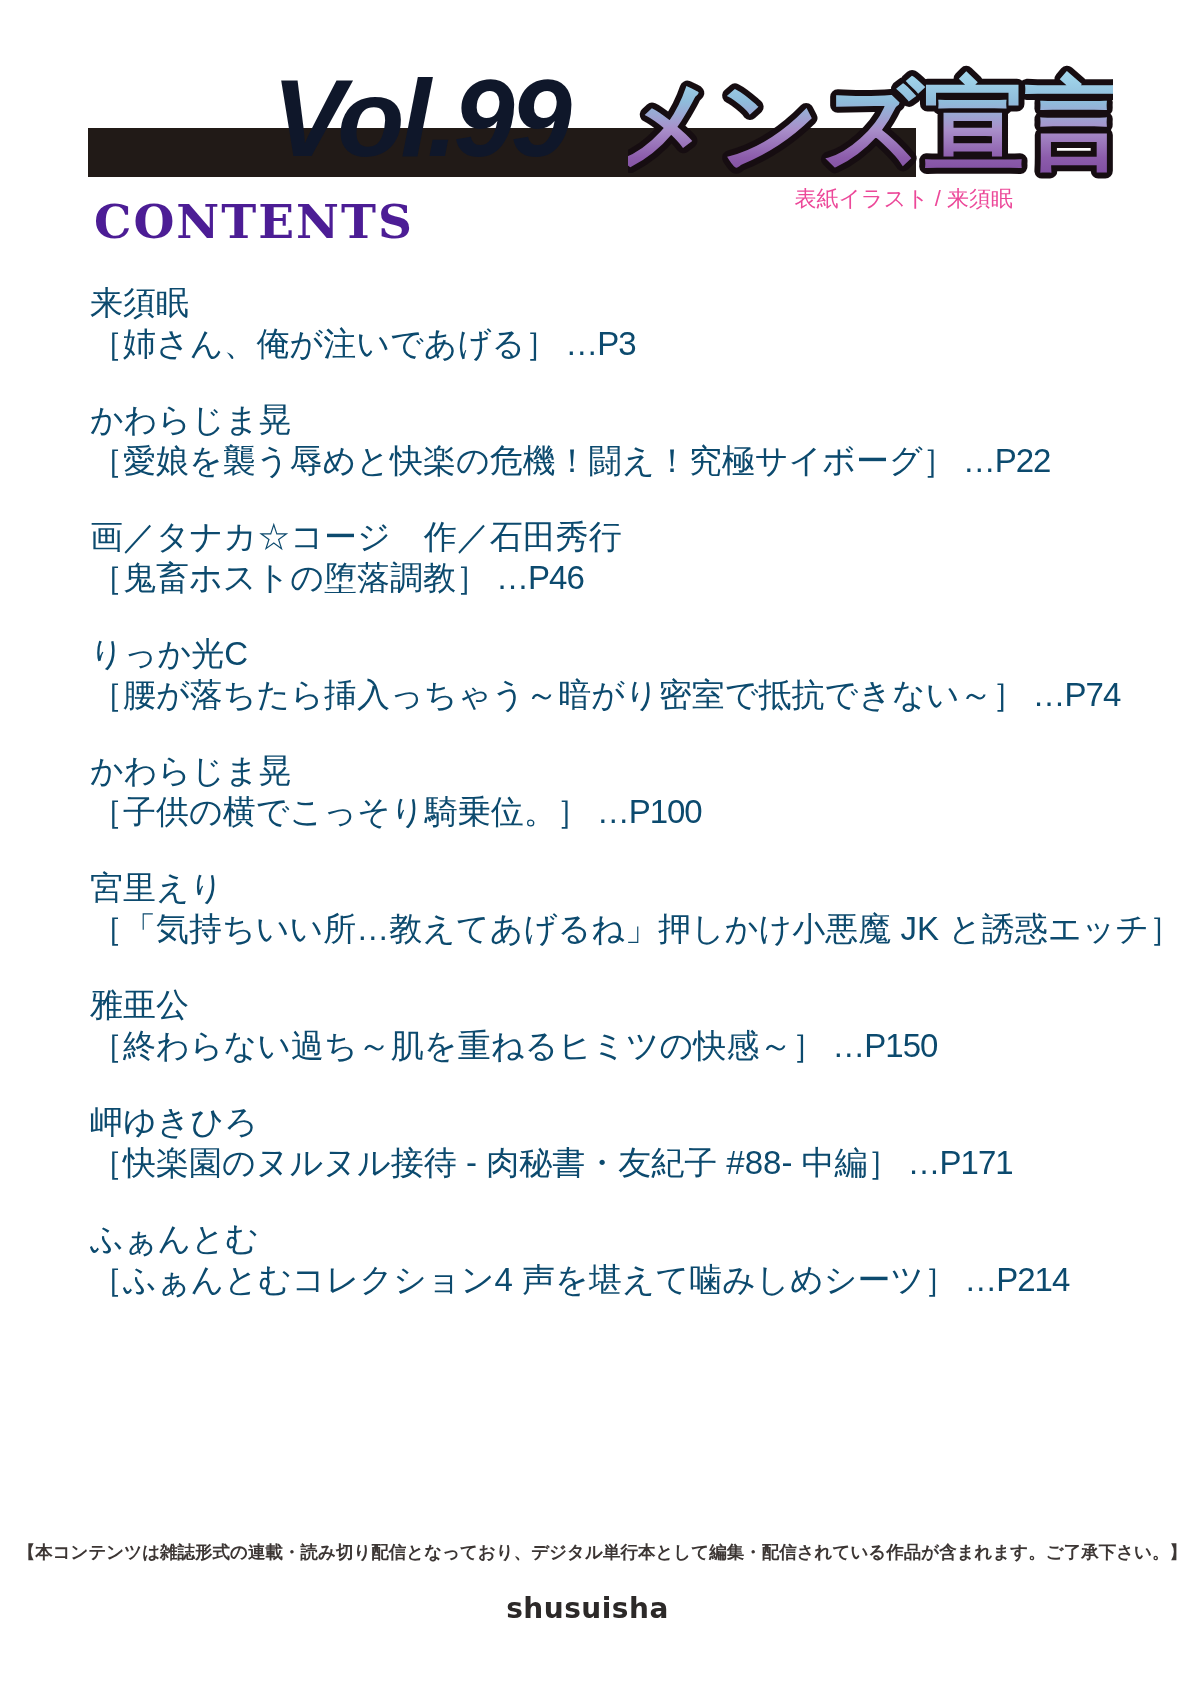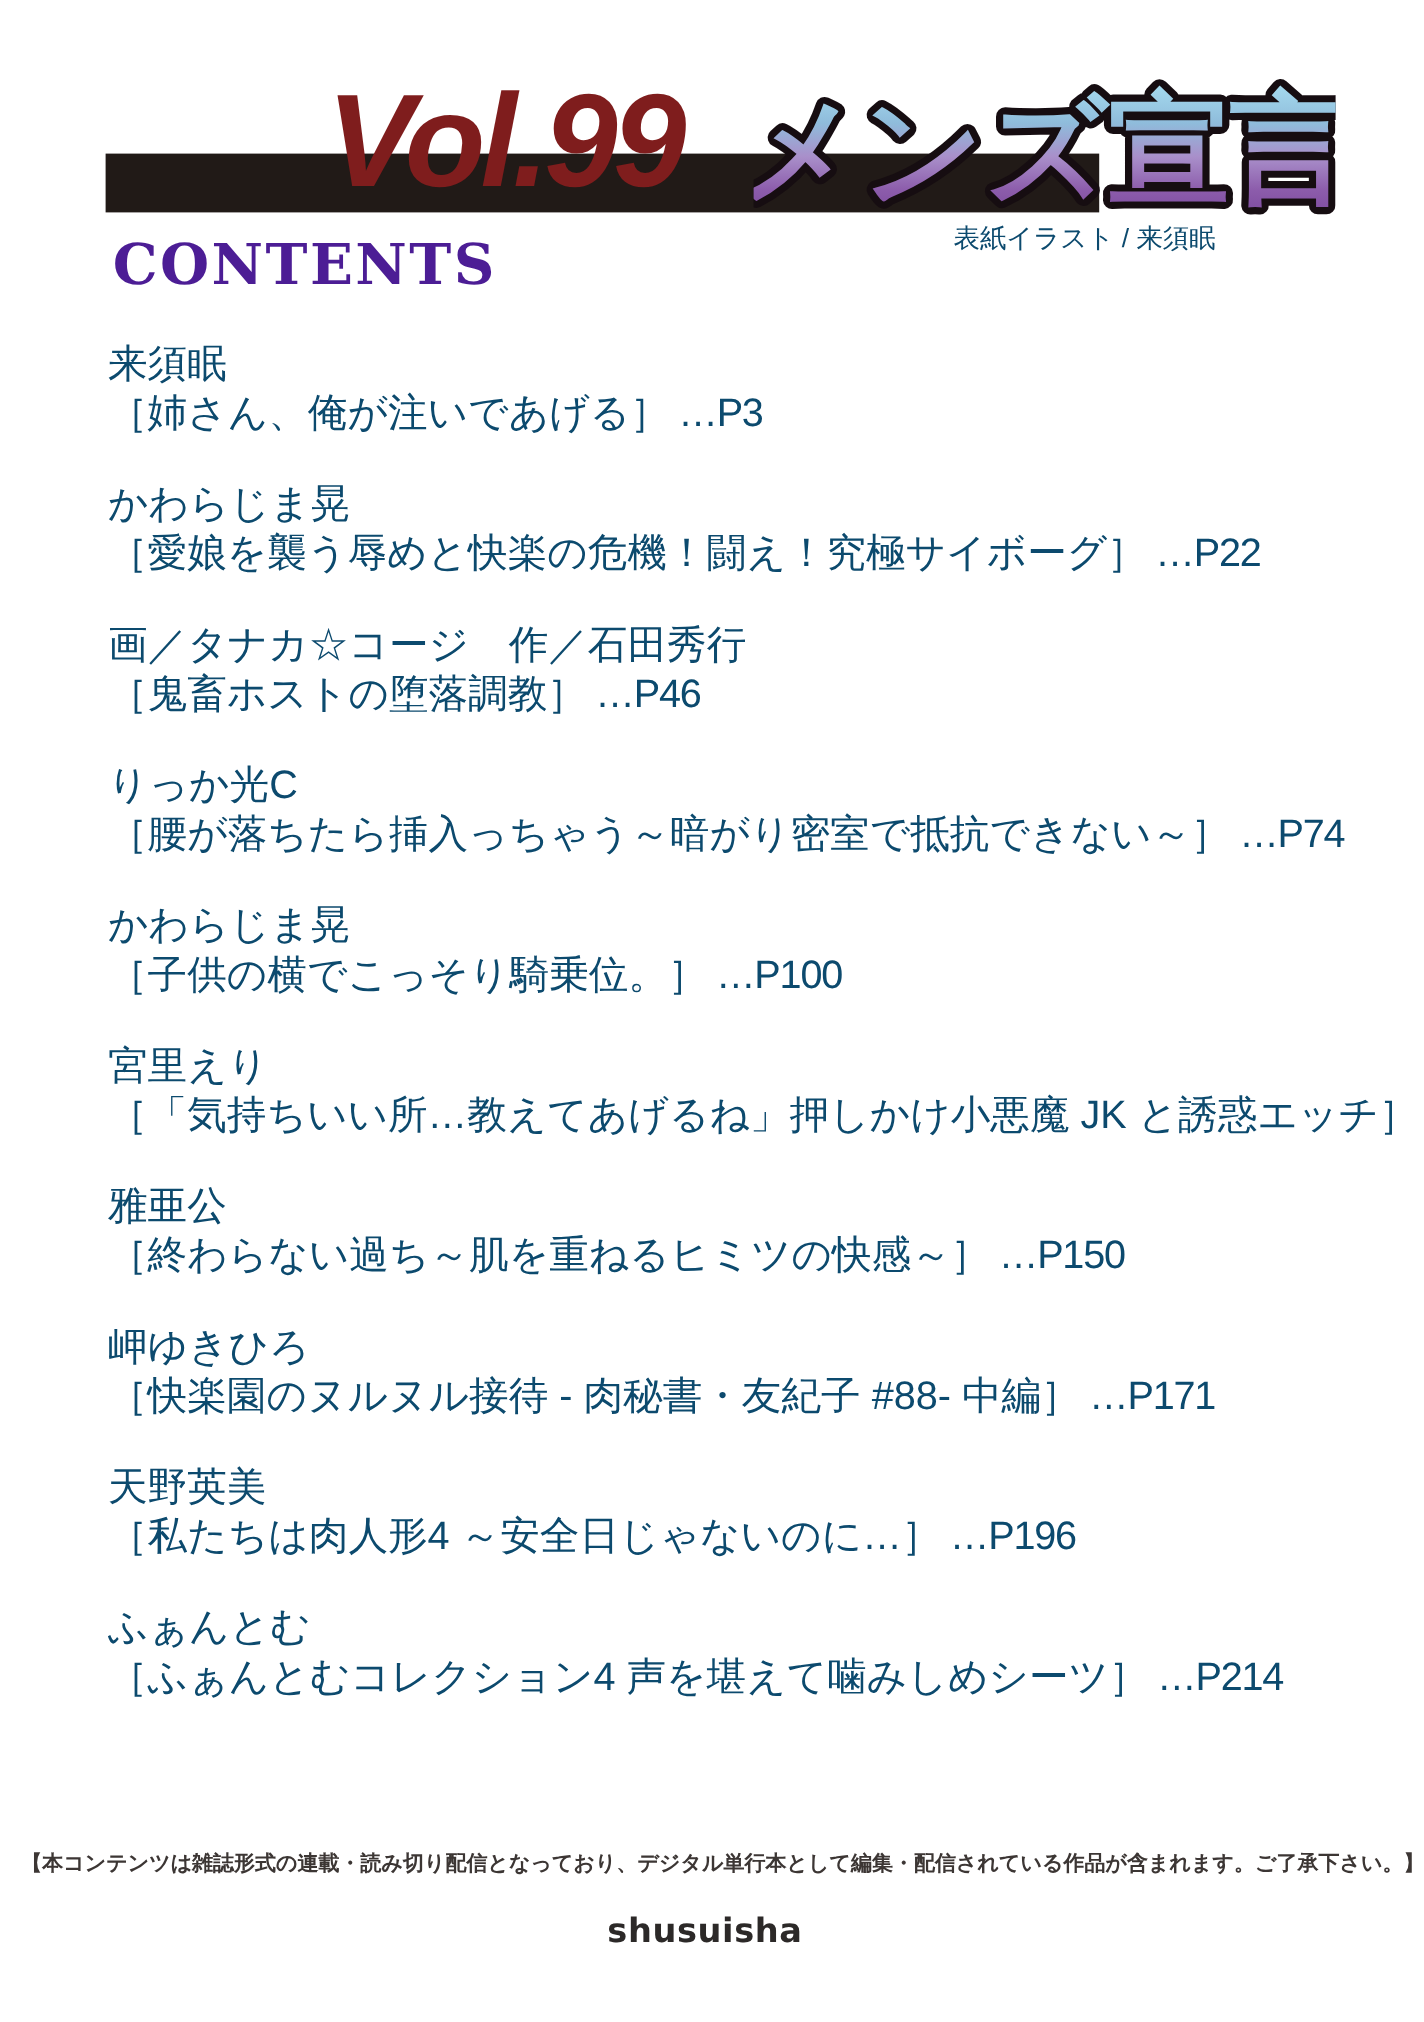--- a/index.html
+++ b/index.html
@@ -21,7 +21,7 @@
     font-size:110px;line-height:120px;
     font-weight:bold;font-style:italic;
     letter-spacing:-4px;
-    color:#7f1d1d;
+    color:#0f172a;
     font-family:"Liberation Sans", sans-serif;
     white-space:nowrap;
   }

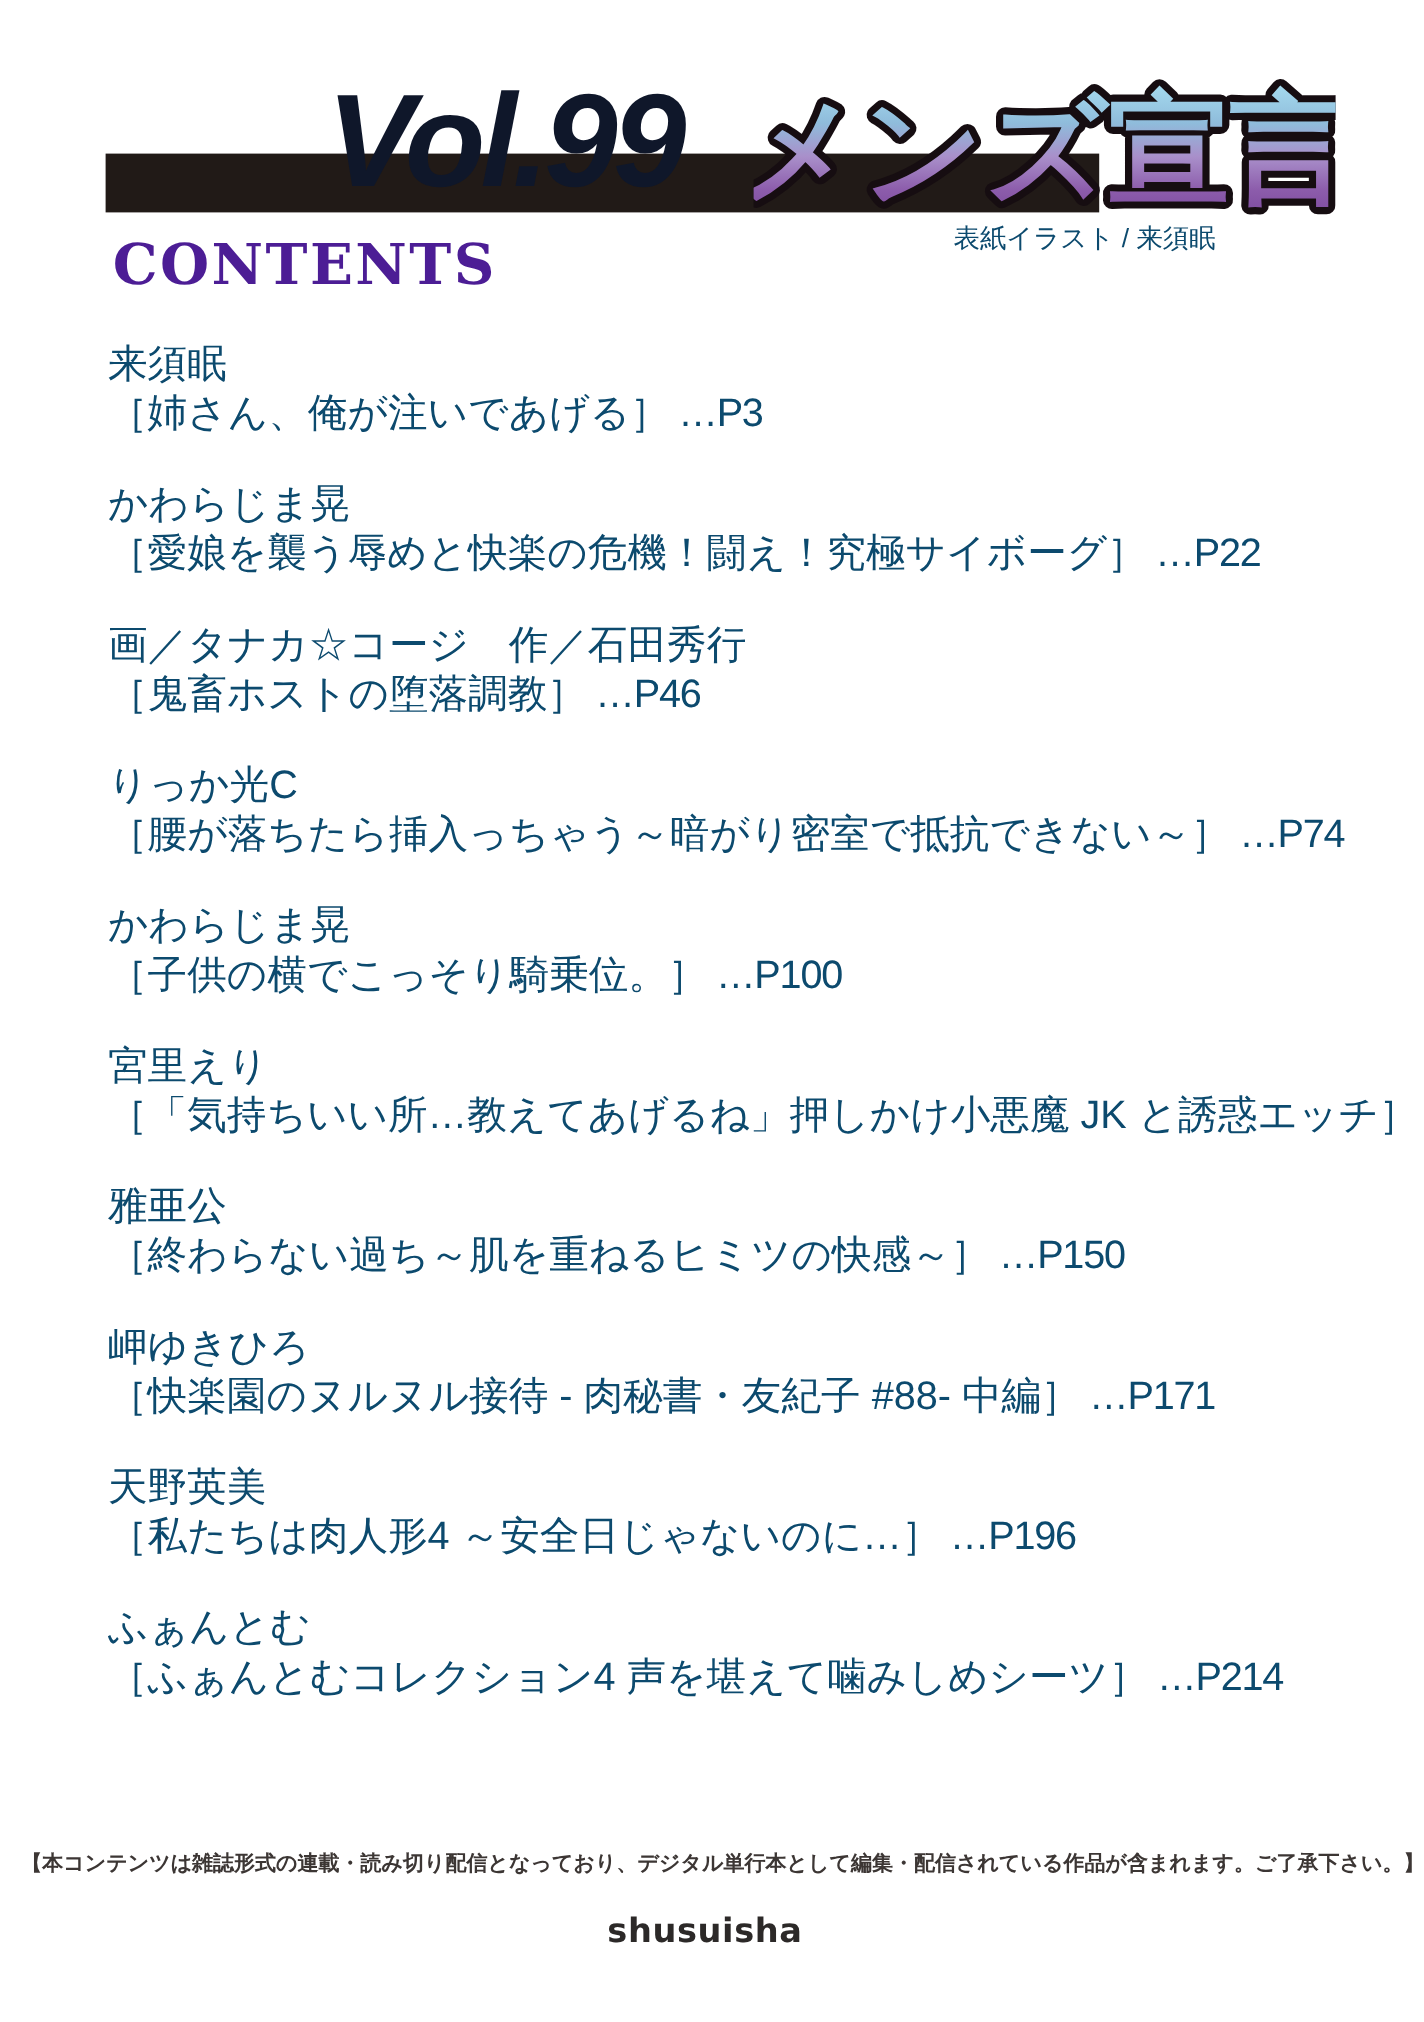--- a/index.html
+++ b/index.html
@@ -33,7 +33,7 @@
   .cover-credit{
     position:absolute;right:174px;top:186px;
     font-size:22px;line-height:26px;
-    color:#0c4a6e;font-weight:500;
+    color:#ec4899;font-weight:500;
     white-space:nowrap;
   }
   

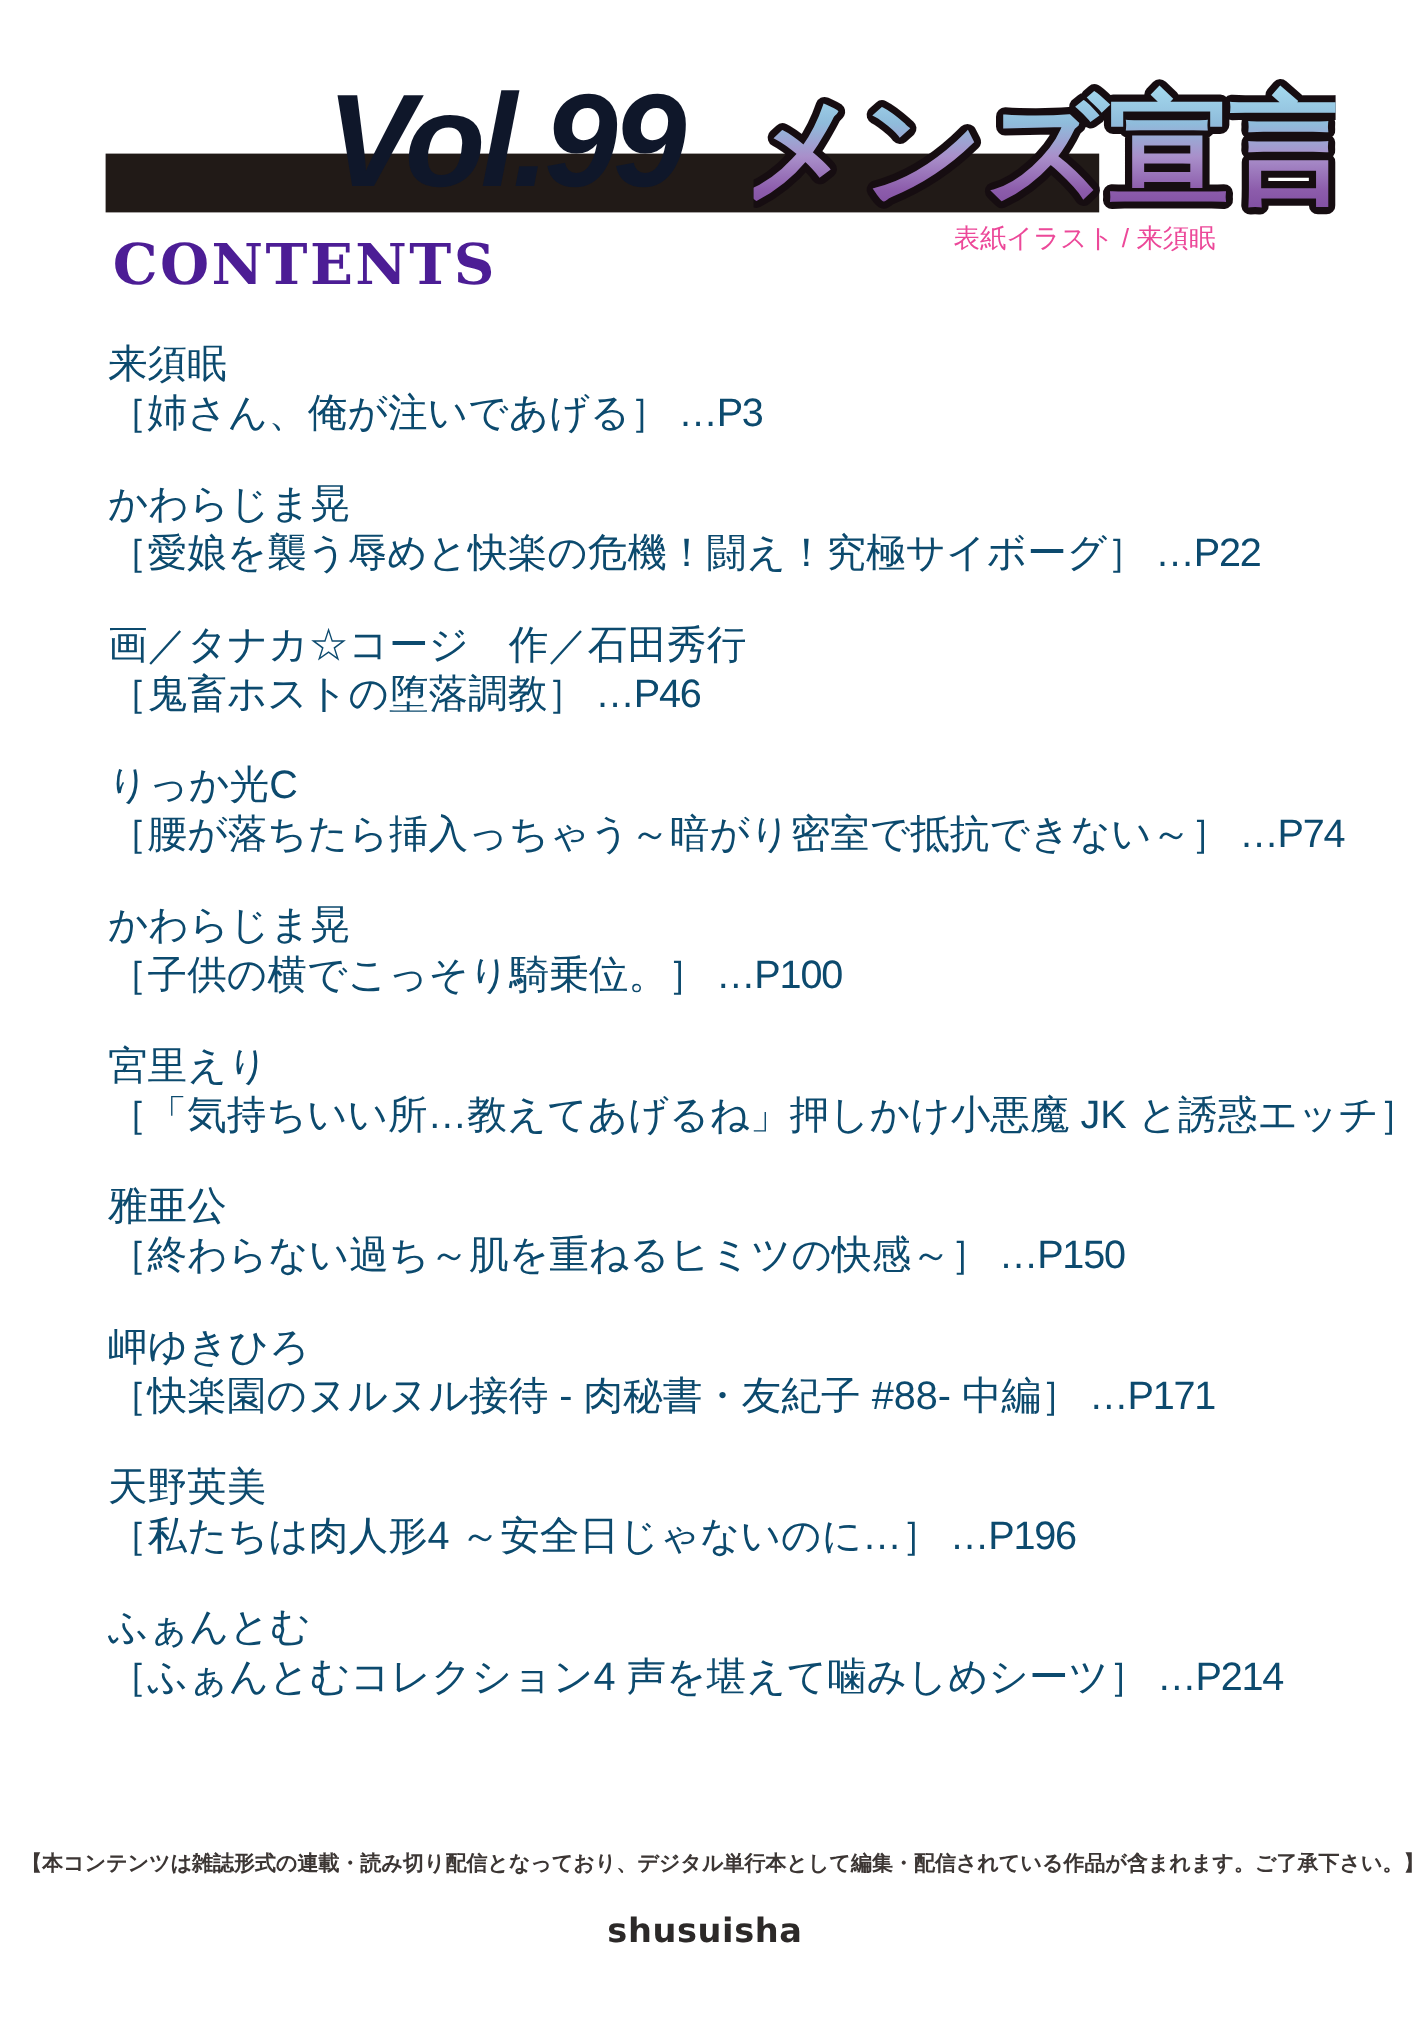--- a/index.html
+++ b/index.html
@@ -146,10 +146,6 @@
     <div class="entry-title-line"><span class="entry-title">［快楽園のヌルヌル接待 - 肉秘書・友紀子 #88- 中編］</span><span class="entry-page">…P171</span></div>
   </div>
 
-  <div class="entry">
-    <div class="entry-author">天野英美</div>
-    <div class="entry-title-line"><span class="entry-title">［私たちは肉人形4 ～安全日じゃないのに…］</span><span class="entry-page">…P196</span></div>
-  </div>
 
   <div class="entry">
     <div class="entry-author">ふぁんとむ</div>

